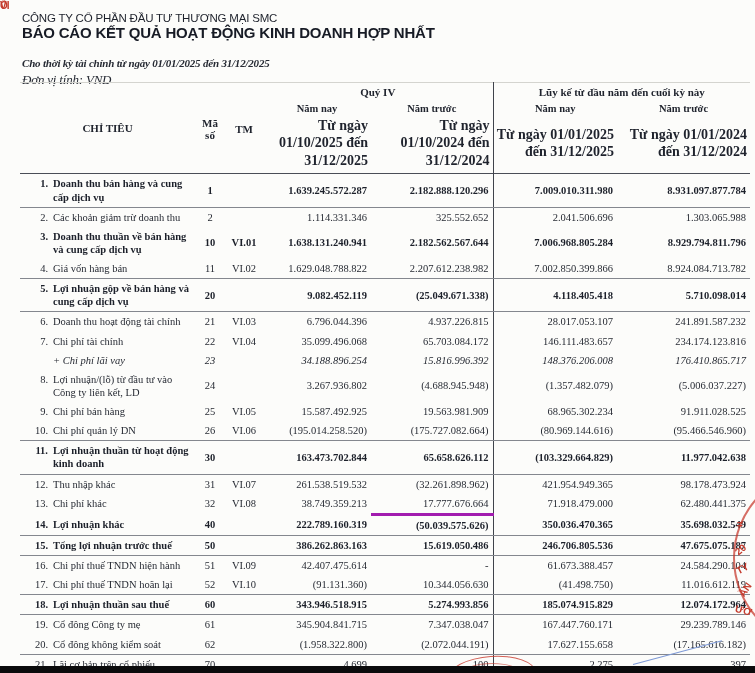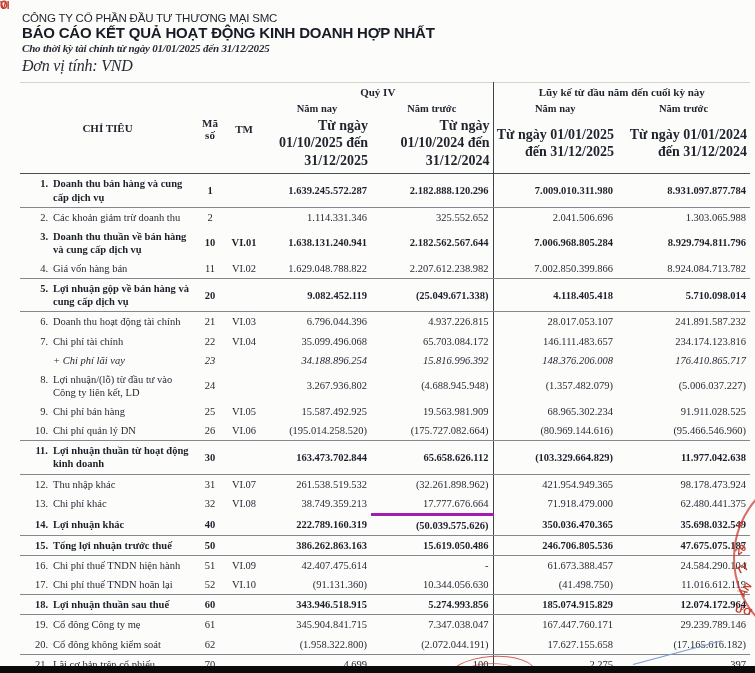--- a/index.html
+++ b/index.html
@@ -12,7 +12,7 @@
   .doc-header{position:absolute;left:22px;top:12px;letter-spacing:-0.2px;}
   .doc-company{font-family:"Liberation Sans","DejaVu Sans",sans-serif;font-weight:400;font-size:11.5px;color:#1d212b;}
   .doc-title{font-family:"Liberation Sans","DejaVu Sans",sans-serif;font-weight:700;font-size:15px;color:#171b25;}
-  .doc-period{font-weight:700;font-style:italic;font-size:11px;margin-top:1px;}
+  .doc-period{font-weight:700;font-style:italic;font-size:11px;margin-top:16px;}
   .doc-unit{font-style:italic;font-size:16px;margin-top:3px;}
   
   table.report{

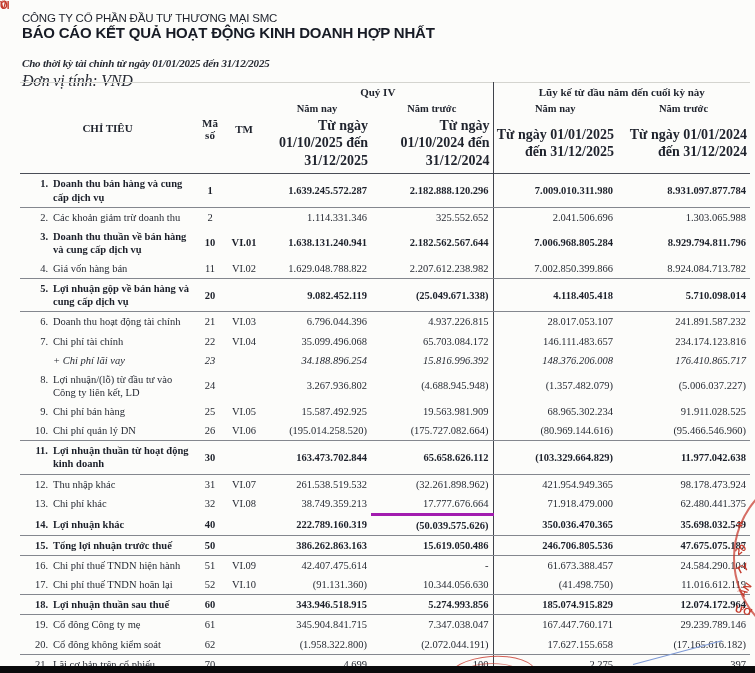--- a/index.html
+++ b/index.html
@@ -13,7 +13,7 @@
   .doc-company{font-family:"Liberation Sans","DejaVu Sans",sans-serif;font-weight:400;font-size:11.5px;color:#1d212b;}
   .doc-title{font-family:"Liberation Sans","DejaVu Sans",sans-serif;font-weight:700;font-size:15px;color:#171b25;}
   .doc-period{font-weight:700;font-style:italic;font-size:11px;margin-top:16px;}
-  .doc-unit{font-style:italic;font-size:16px;margin-top:3px;}
+  .doc-unit{font-style:italic;font-size:13px;margin-top:3px;}
   
   table.report{
     position:absolute;left:20px;top:82px;width:730px;

